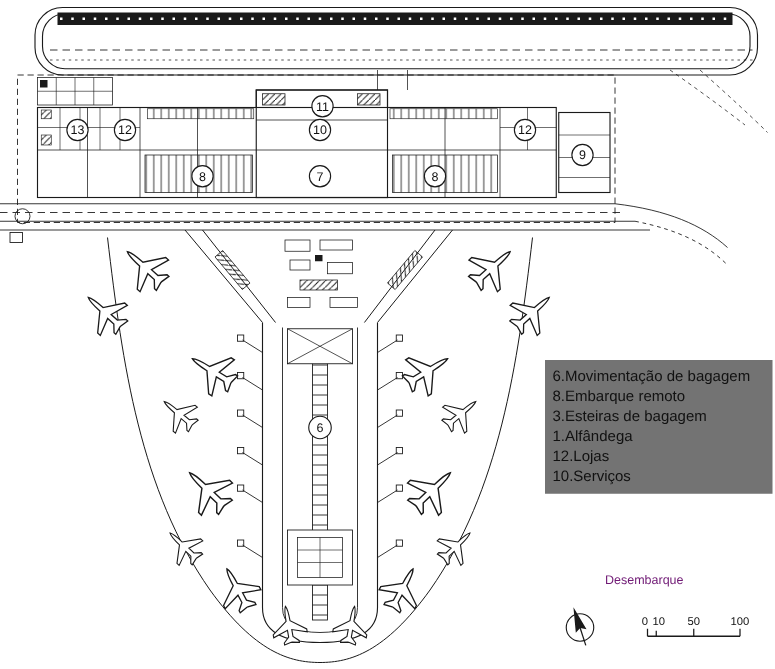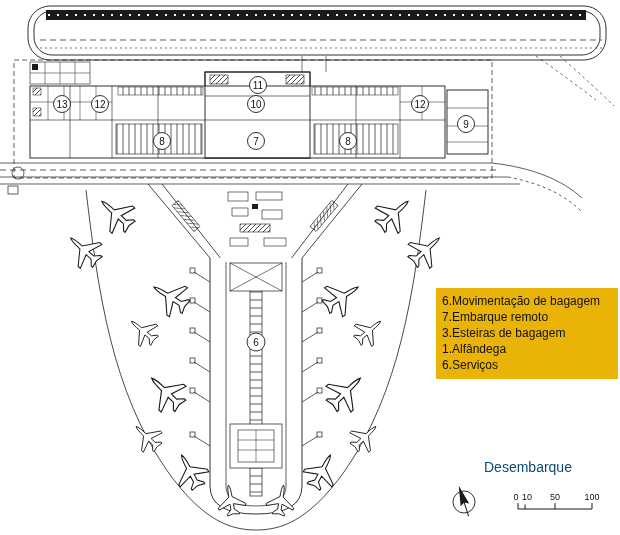--- a/index.html
+++ b/index.html
@@ -10,7 +10,7 @@
   .plan-svg{position:absolute;left:0;top:0;}
   .legend{
     position:absolute;left:436px;top:288px;width:182px;
-    background:#eab308;padding:5px 6px 6px 6px;box-sizing:border-box;
+    background:#737373;padding:5px 6px 6px 6px;box-sizing:border-box;
     font-size:12px;line-height:16px;color:#111;
   }
   .legend-row{white-space:nowrap;}

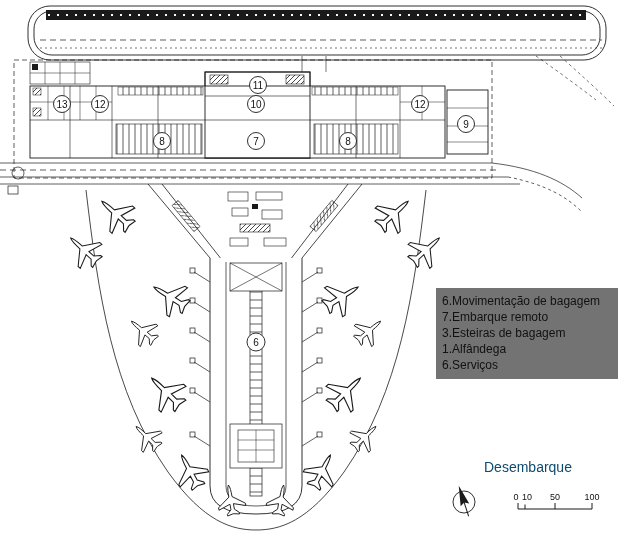--- a/index.html
+++ b/index.html
@@ -269,7 +269,7 @@
 
 <div class="legend">
   <div class="legend-row">6.Movimentação de bagagem</div>
-  <div class="legend-row">7.Embarque remoto</div>
+  <div class="legend-row">8.Embarque remoto</div>
   <div class="legend-row">3.Esteiras de bagagem</div>
   <div class="legend-row">1.Alfândega</div>
   <div class="legend-row">6.Serviços</div>

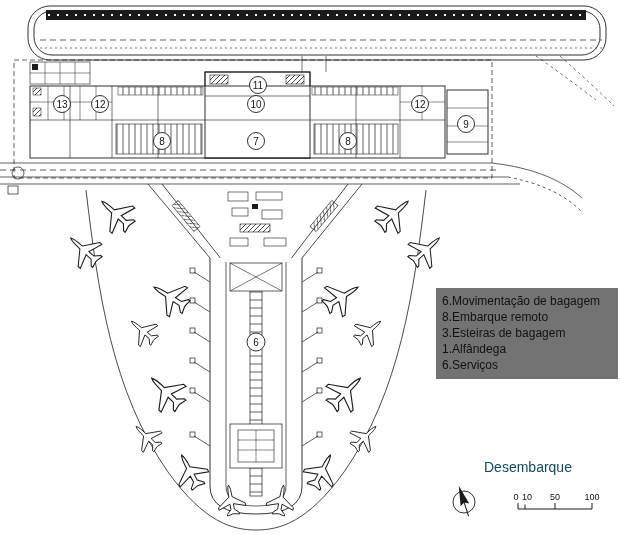--- a/index.html
+++ b/index.html
@@ -272,6 +272,7 @@
   <div class="legend-row">8.Embarque remoto</div>
   <div class="legend-row">3.Esteiras de bagagem</div>
   <div class="legend-row">1.Alfândega</div>
+  <div class="legend-row">12.Lojas</div>
   <div class="legend-row">6.Serviços</div>
 </div>
 

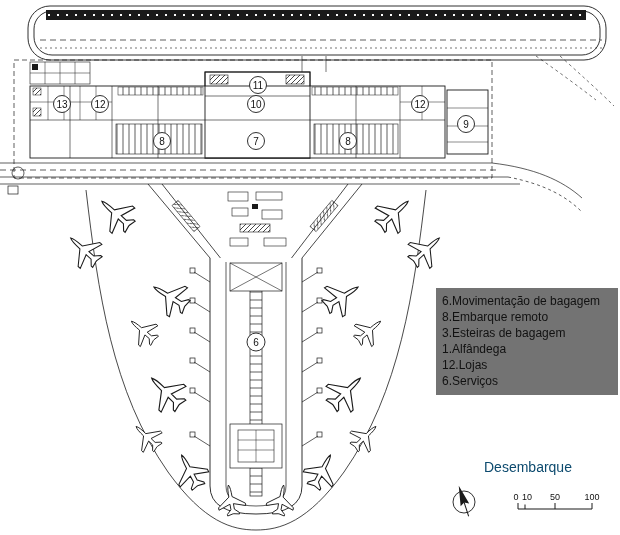--- a/index.html
+++ b/index.html
@@ -273,7 +273,7 @@
   <div class="legend-row">3.Esteiras de bagagem</div>
   <div class="legend-row">1.Alfândega</div>
   <div class="legend-row">12.Lojas</div>
-  <div class="legend-row">6.Serviços</div>
+  <div class="legend-row">10.Serviços</div>
 </div>
 
 <div class="desembarque">Desembarque</div>

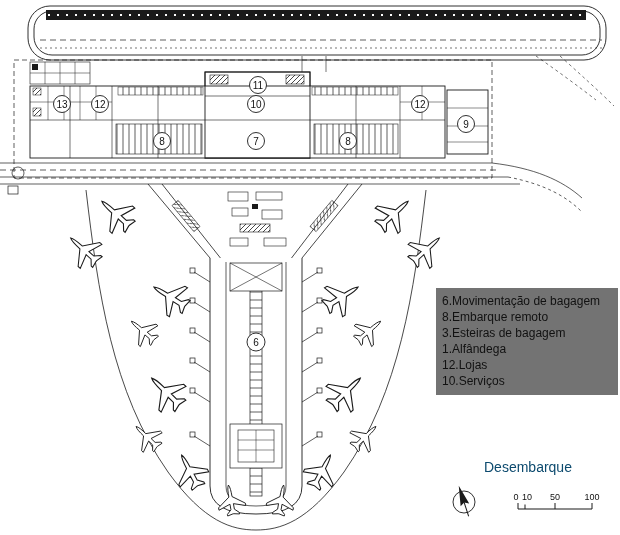--- a/index.html
+++ b/index.html
@@ -15,7 +15,7 @@
   }
   .legend-row{white-space:nowrap;}
   .desembarque{
-    position:absolute;left:484px;top:459px;font-size:14px;color:#0c4a6e;
+    position:absolute;left:484px;top:459px;font-size:10px;color:#701a75;
   }
 </style>
 </head>

